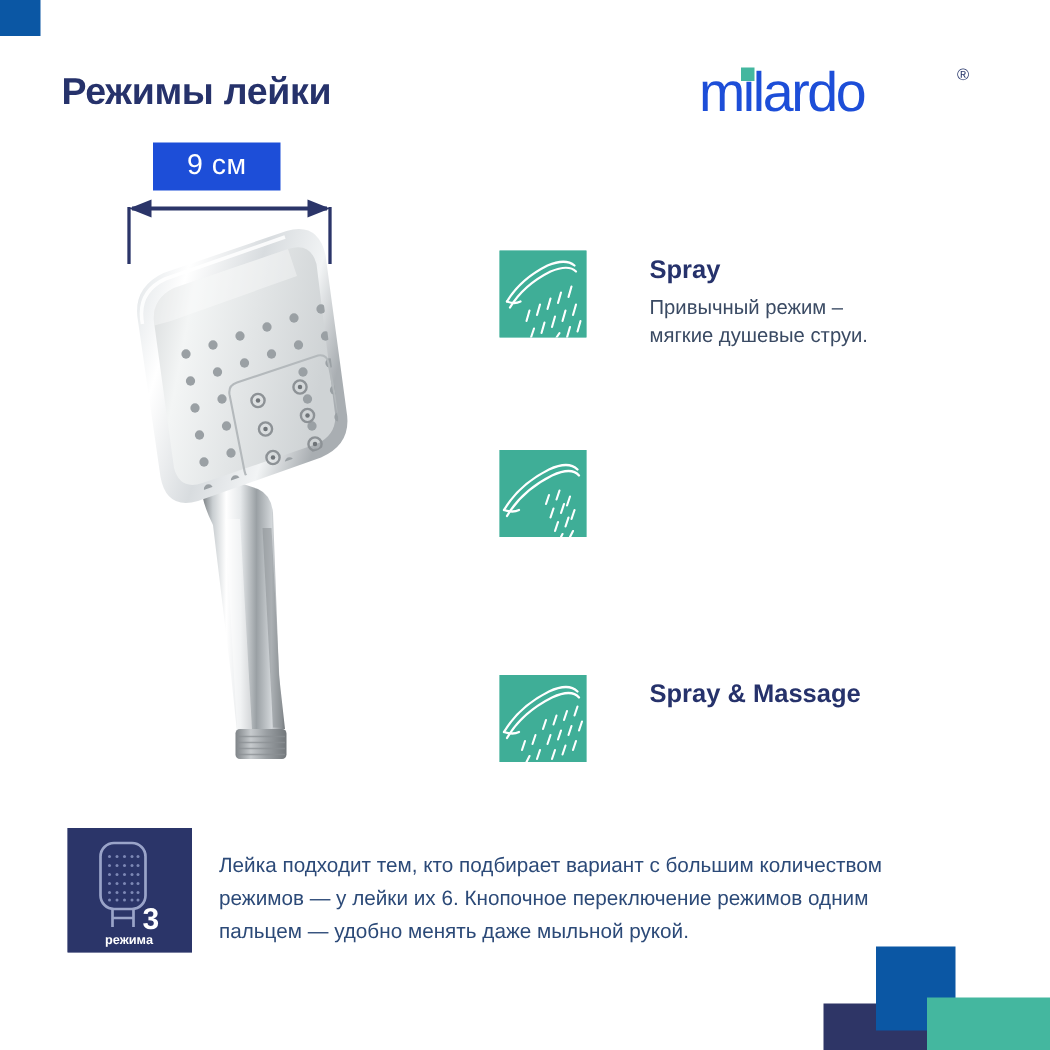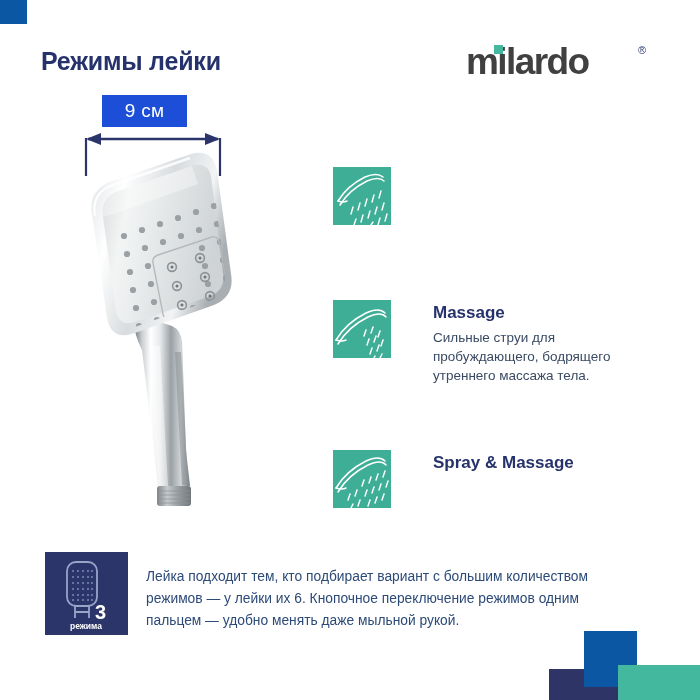--- a/index.html
+++ b/index.html
@@ -48,8 +48,8 @@
   }
   .logo-word {
     font-size: 37px;
-    font-weight: bold;
-    color: #404040;
+    font-weight: normal;
+    color: #1d4ed8;
     letter-spacing: -1.6px;
     line-height: 40px;
     position: relative;

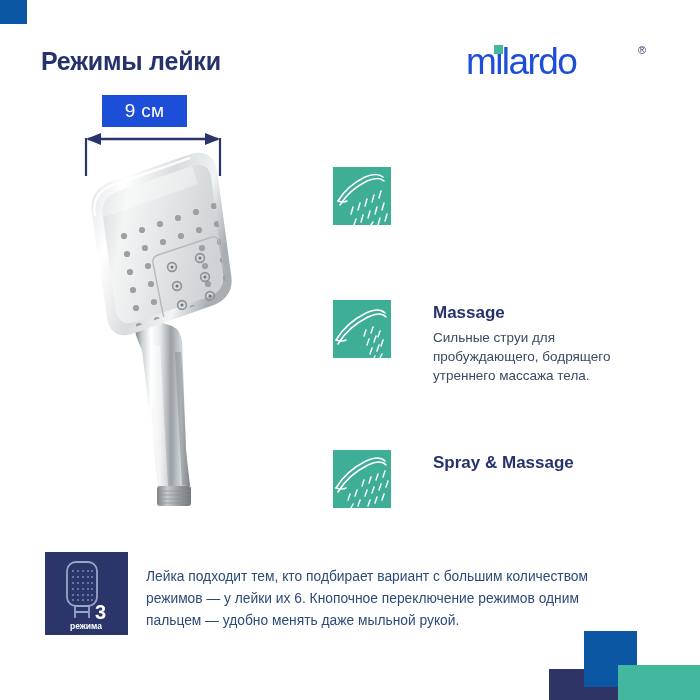--- a/index.html
+++ b/index.html
@@ -332,6 +332,11 @@
         <line x1="54" y1="47" x2="52" y2="54"></line>
       </g>
     </svg>
+    <div class="feature-text">
+      <div class="feature-title">Spray</div>
+      <div class="feature-desc">Привычный режим –
+мягкие душевые струи.</div>
+    </div>
   </div>
 
   <div class="feature-row" id="feature-1">

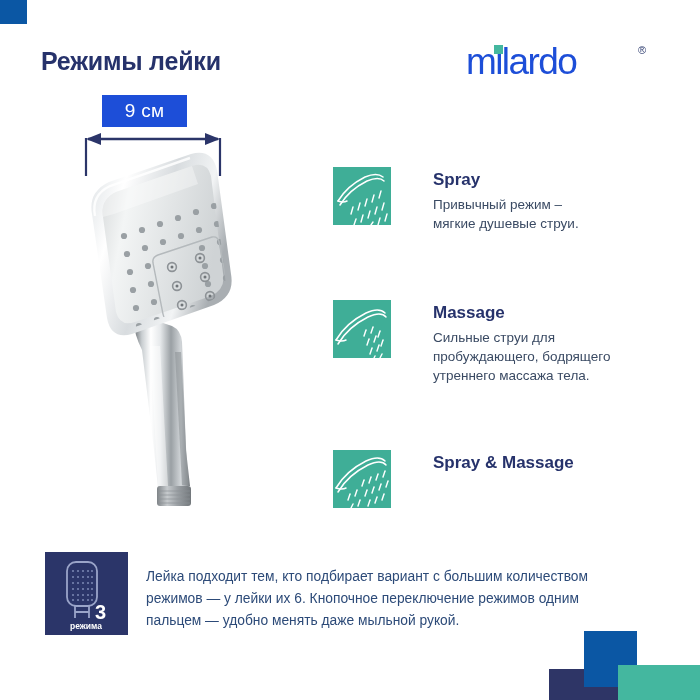--- a/index.html
+++ b/index.html
@@ -360,12 +360,6 @@
           <line x1="50" y1="40" x2="48" y2="46"></line>
       </g>
     </svg>
-    <div class="feature-text">
-      <div class="feature-title">Massage</div>
-      <div class="feature-desc">Сильные струи для
-пробуждающего, бодрящего
-утреннего массажа тела.</div>
-    </div>
   </div>
 
   <div class="feature-row" id="feature-2">

